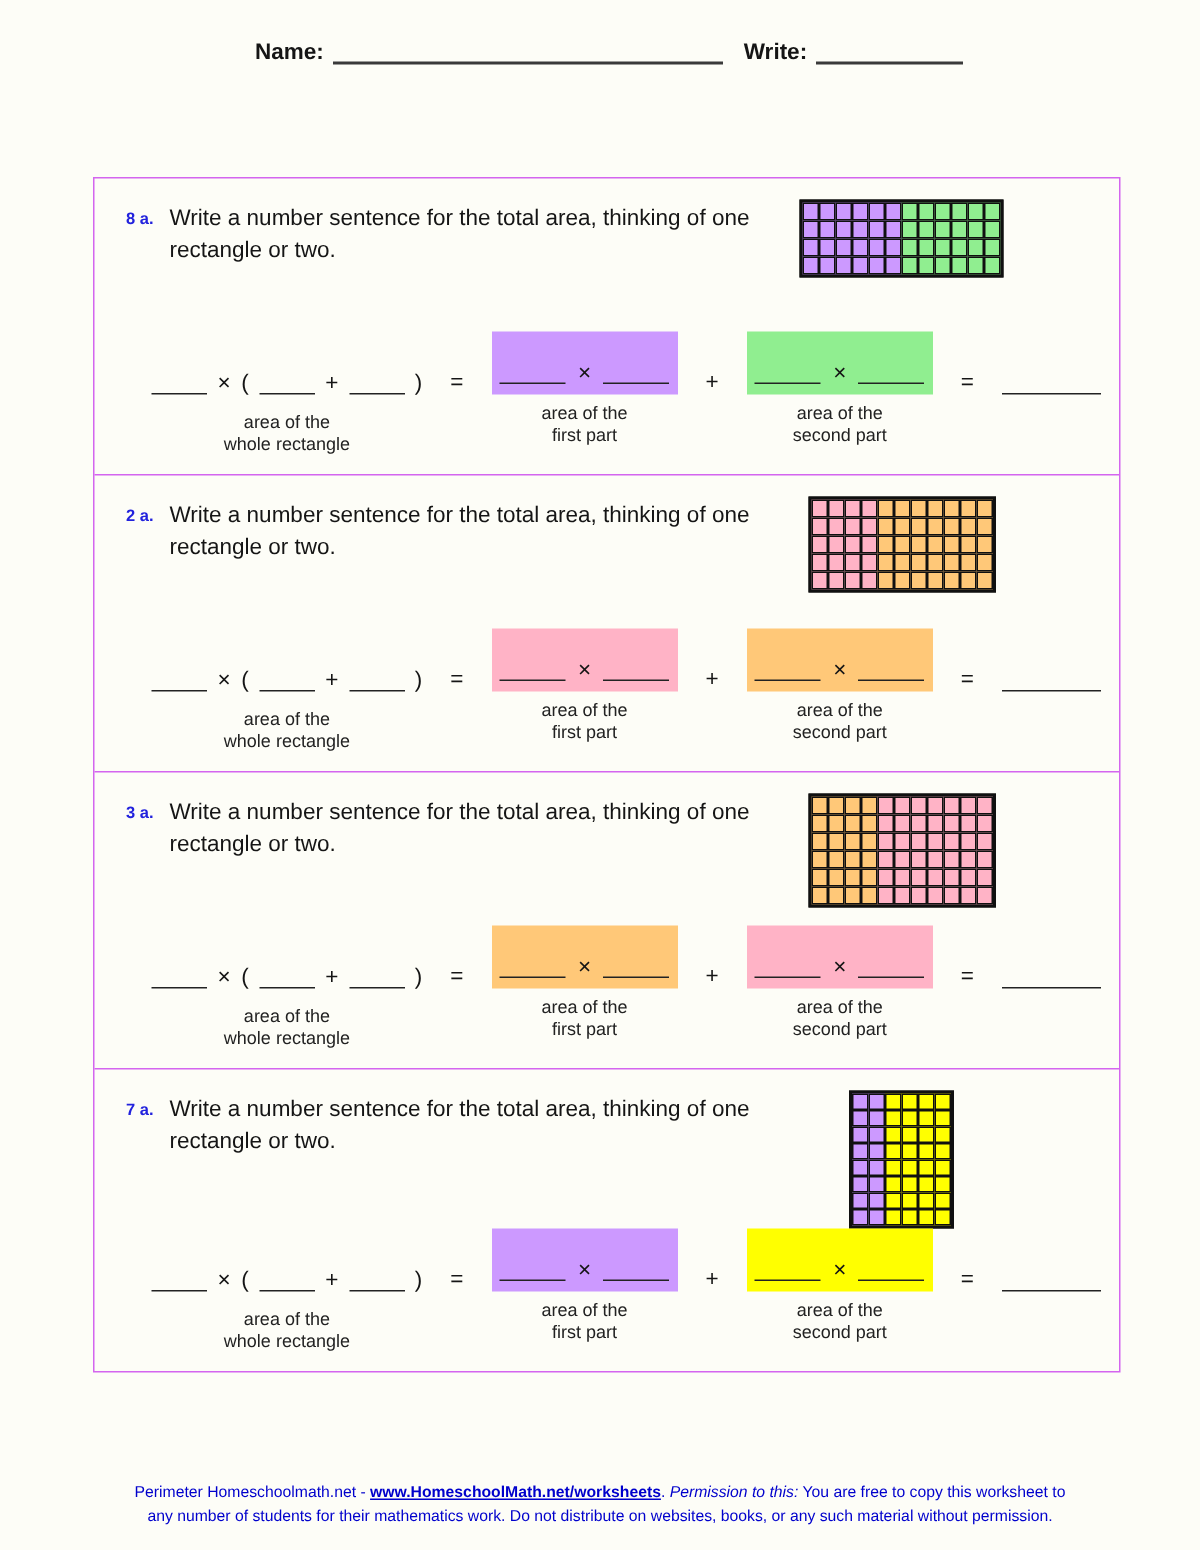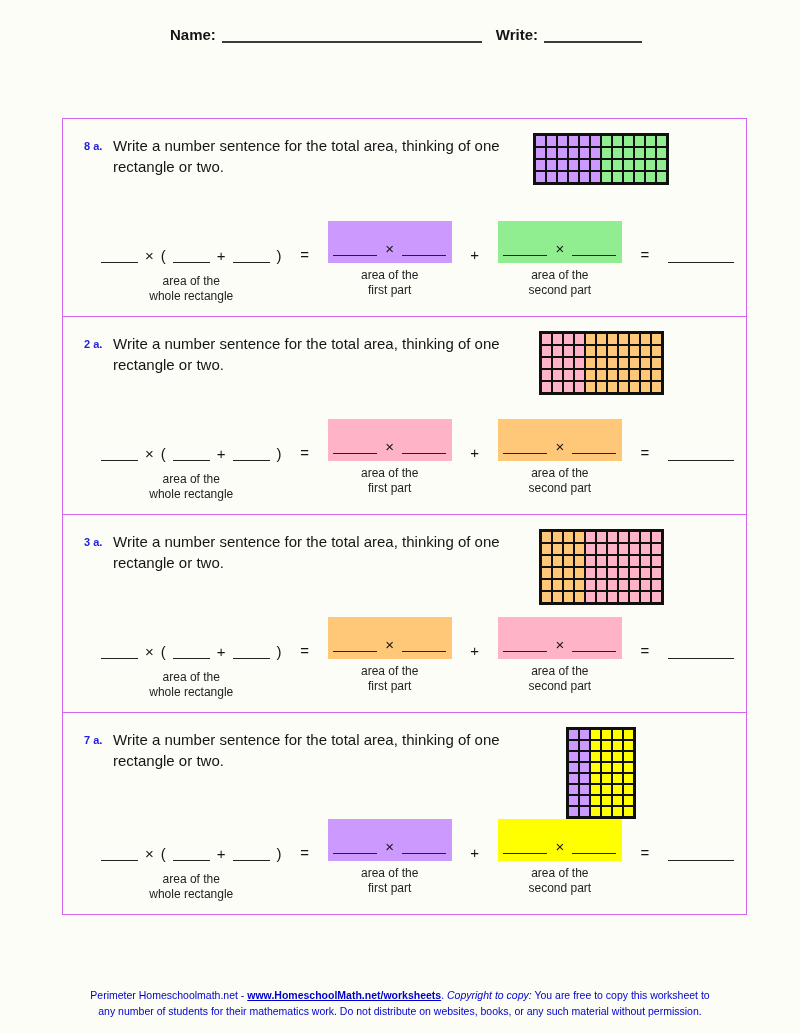--- a/index.html
+++ b/index.html
@@ -491,7 +491,7 @@
   </div>
 
   <div class="footer">
-    <span>Perimeter Homeschoolmath.net - </span><span class="flink">www.HomeschoolMath.net/worksheets</span><span>.  </span><span class="fitalic">Copyright to copy:</span><span> You are free to copy this worksheet to any number of students for their mathematics work. Do not distribute on websites, books, or any such material without permission.</span>
+    <span>Perimeter Homeschoolmath.net - </span><span class="flink">www.HomeschoolMath.net/worksheets</span><span>.  </span><span class="fitalic">Permission to this:</span><span> You are free to copy this worksheet to any number of students for their mathematics work. Do not distribute on websites, books, or any such material without permission.</span>
   </div>
 
 </div>

